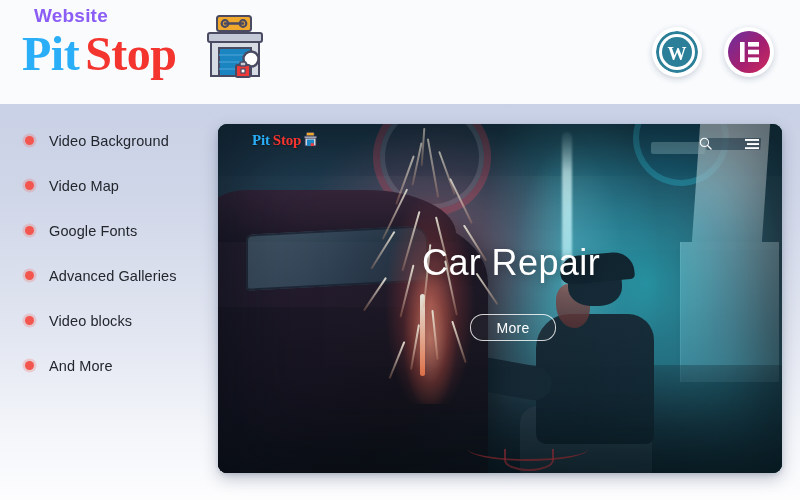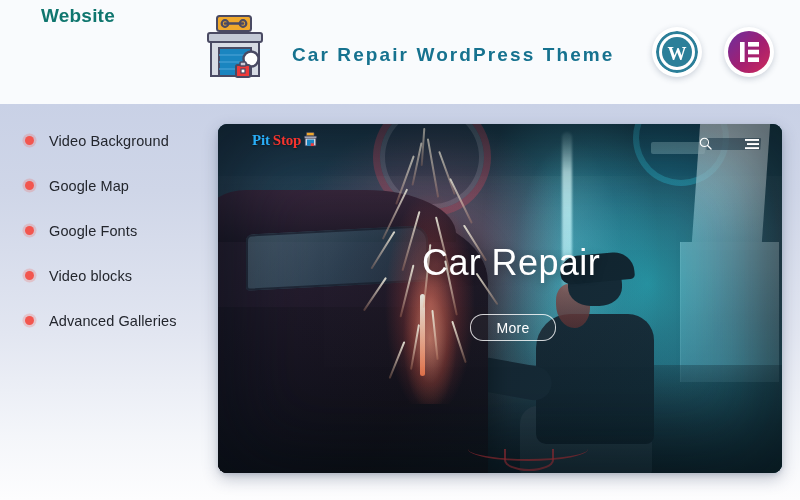--- a/index.html
+++ b/index.html
@@ -38,10 +38,10 @@
     font-family: "Liberation Sans", sans-serif;
     font-size: 19px;
     font-weight: 700;
-    color: #0f766e;
+    color: #8b5cf6;
     letter-spacing: 0.2px;
     line-height: 1;
-    margin-left: 19px;
+    margin-left: 12px;
   }
   .brand-main {
     position: relative;

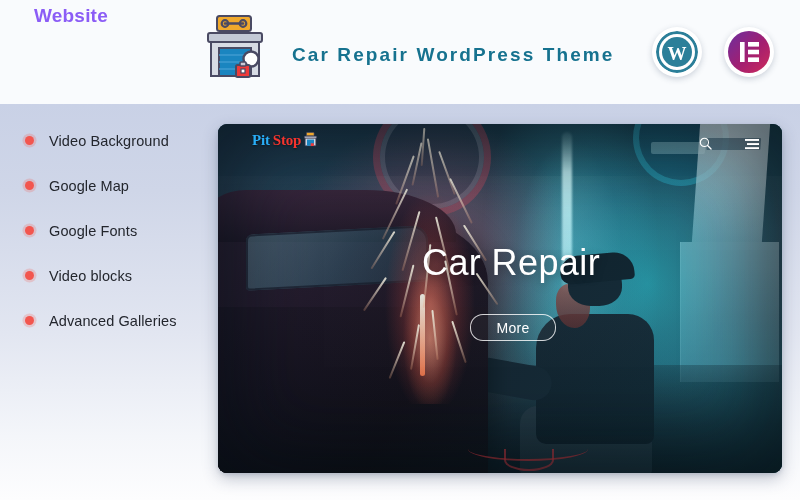--- a/index.html
+++ b/index.html
@@ -441,6 +441,9 @@
 
     <div id="brand-block">
       <div class="brand-website">Website</div>
+      <div class="brand-main">
+        <span class="brand-pit">Pit</span><span class="brand-stop">Stop</span>
+      </div>
     </div>
 
     <svg id="logo-garage" viewBox="0 0 66 72">

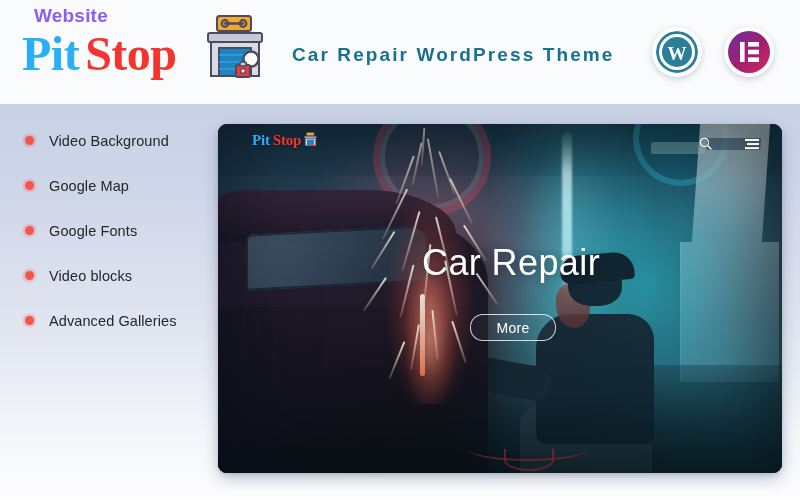--- a/index.html
+++ b/index.html
@@ -468,7 +468,6 @@
       <rect x="39" y="55" width="4" height="4" fill="#ffffff" stroke="#4a4a63" stroke-width="1.2"></rect>
     </svg>
 
-    <div class="tagline">Car Repair WordPress Theme</div>
 
     <div id="badges">
       <div class="badge badge-wp">

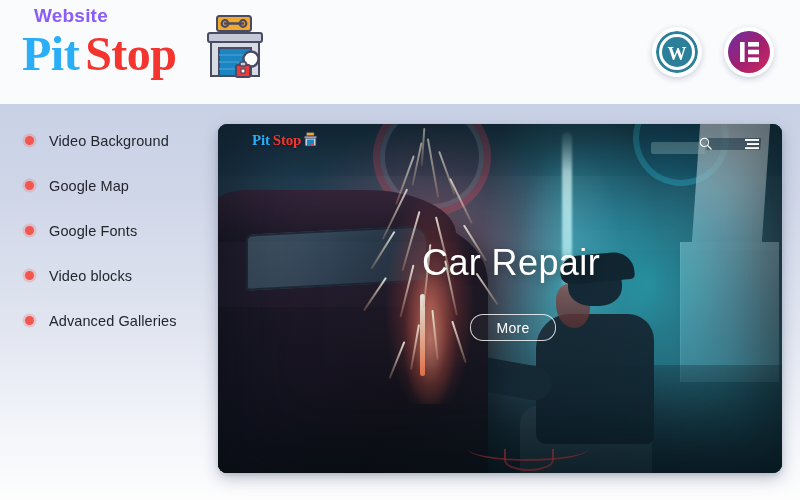--- a/index.html
+++ b/index.html
@@ -501,7 +501,7 @@
       </div>
       <div class="feature-item">
         <span class="feature-dot"></span>
-        <span class="feature-label">Google Map</span>
+        <span class="feature-label">Video Map</span>
       </div>
       <div class="feature-item">
         <span class="feature-dot"></span>

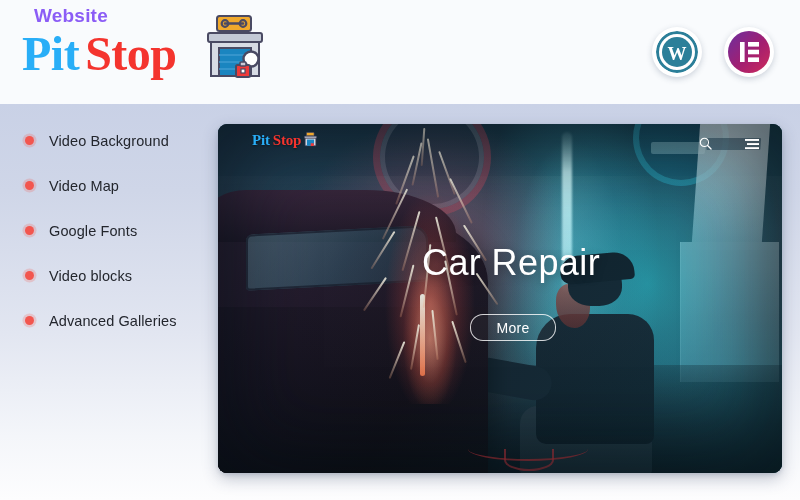--- a/index.html
+++ b/index.html
@@ -509,11 +509,11 @@
       </div>
       <div class="feature-item">
         <span class="feature-dot"></span>
-        <span class="feature-label">Video blocks</span>
+        <span class="feature-label">Advanced Galleries</span>
       </div>
       <div class="feature-item">
         <span class="feature-dot"></span>
-        <span class="feature-label">Advanced Galleries</span>
+        <span class="feature-label">Video blocks</span>
       </div>
     </div>
 

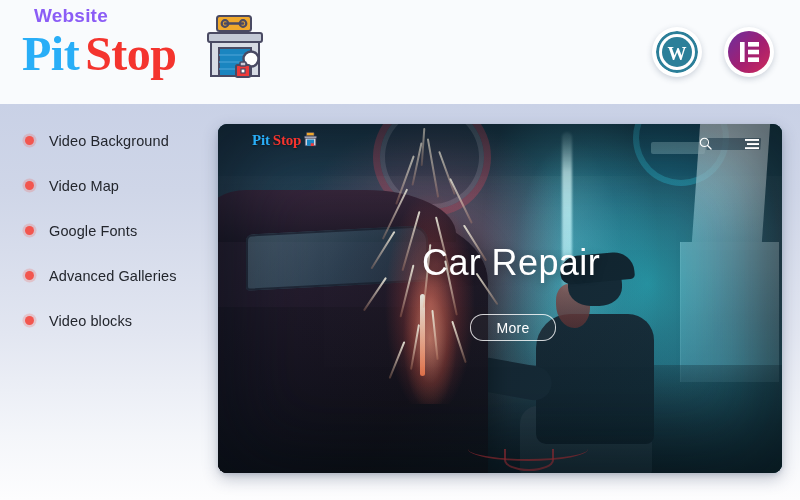--- a/index.html
+++ b/index.html
@@ -514,6 +514,10 @@
       <div class="feature-item">
         <span class="feature-dot"></span>
         <span class="feature-label">Video blocks</span>
+      </div>
+      <div class="feature-item">
+        <span class="feature-dot"></span>
+        <span class="feature-label">And More</span>
       </div>
     </div>
 

